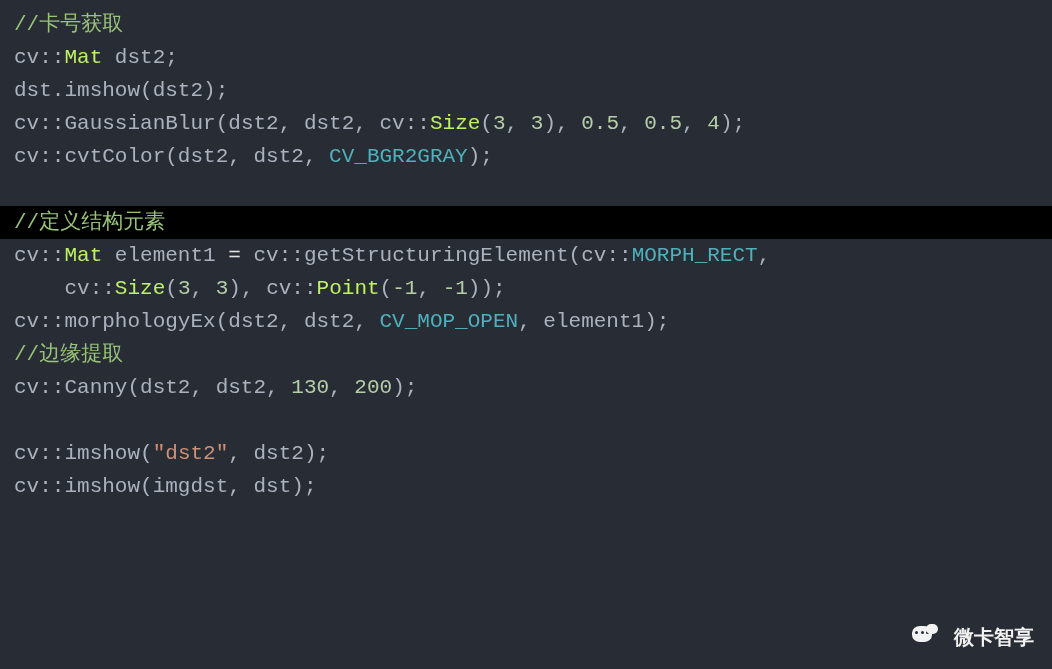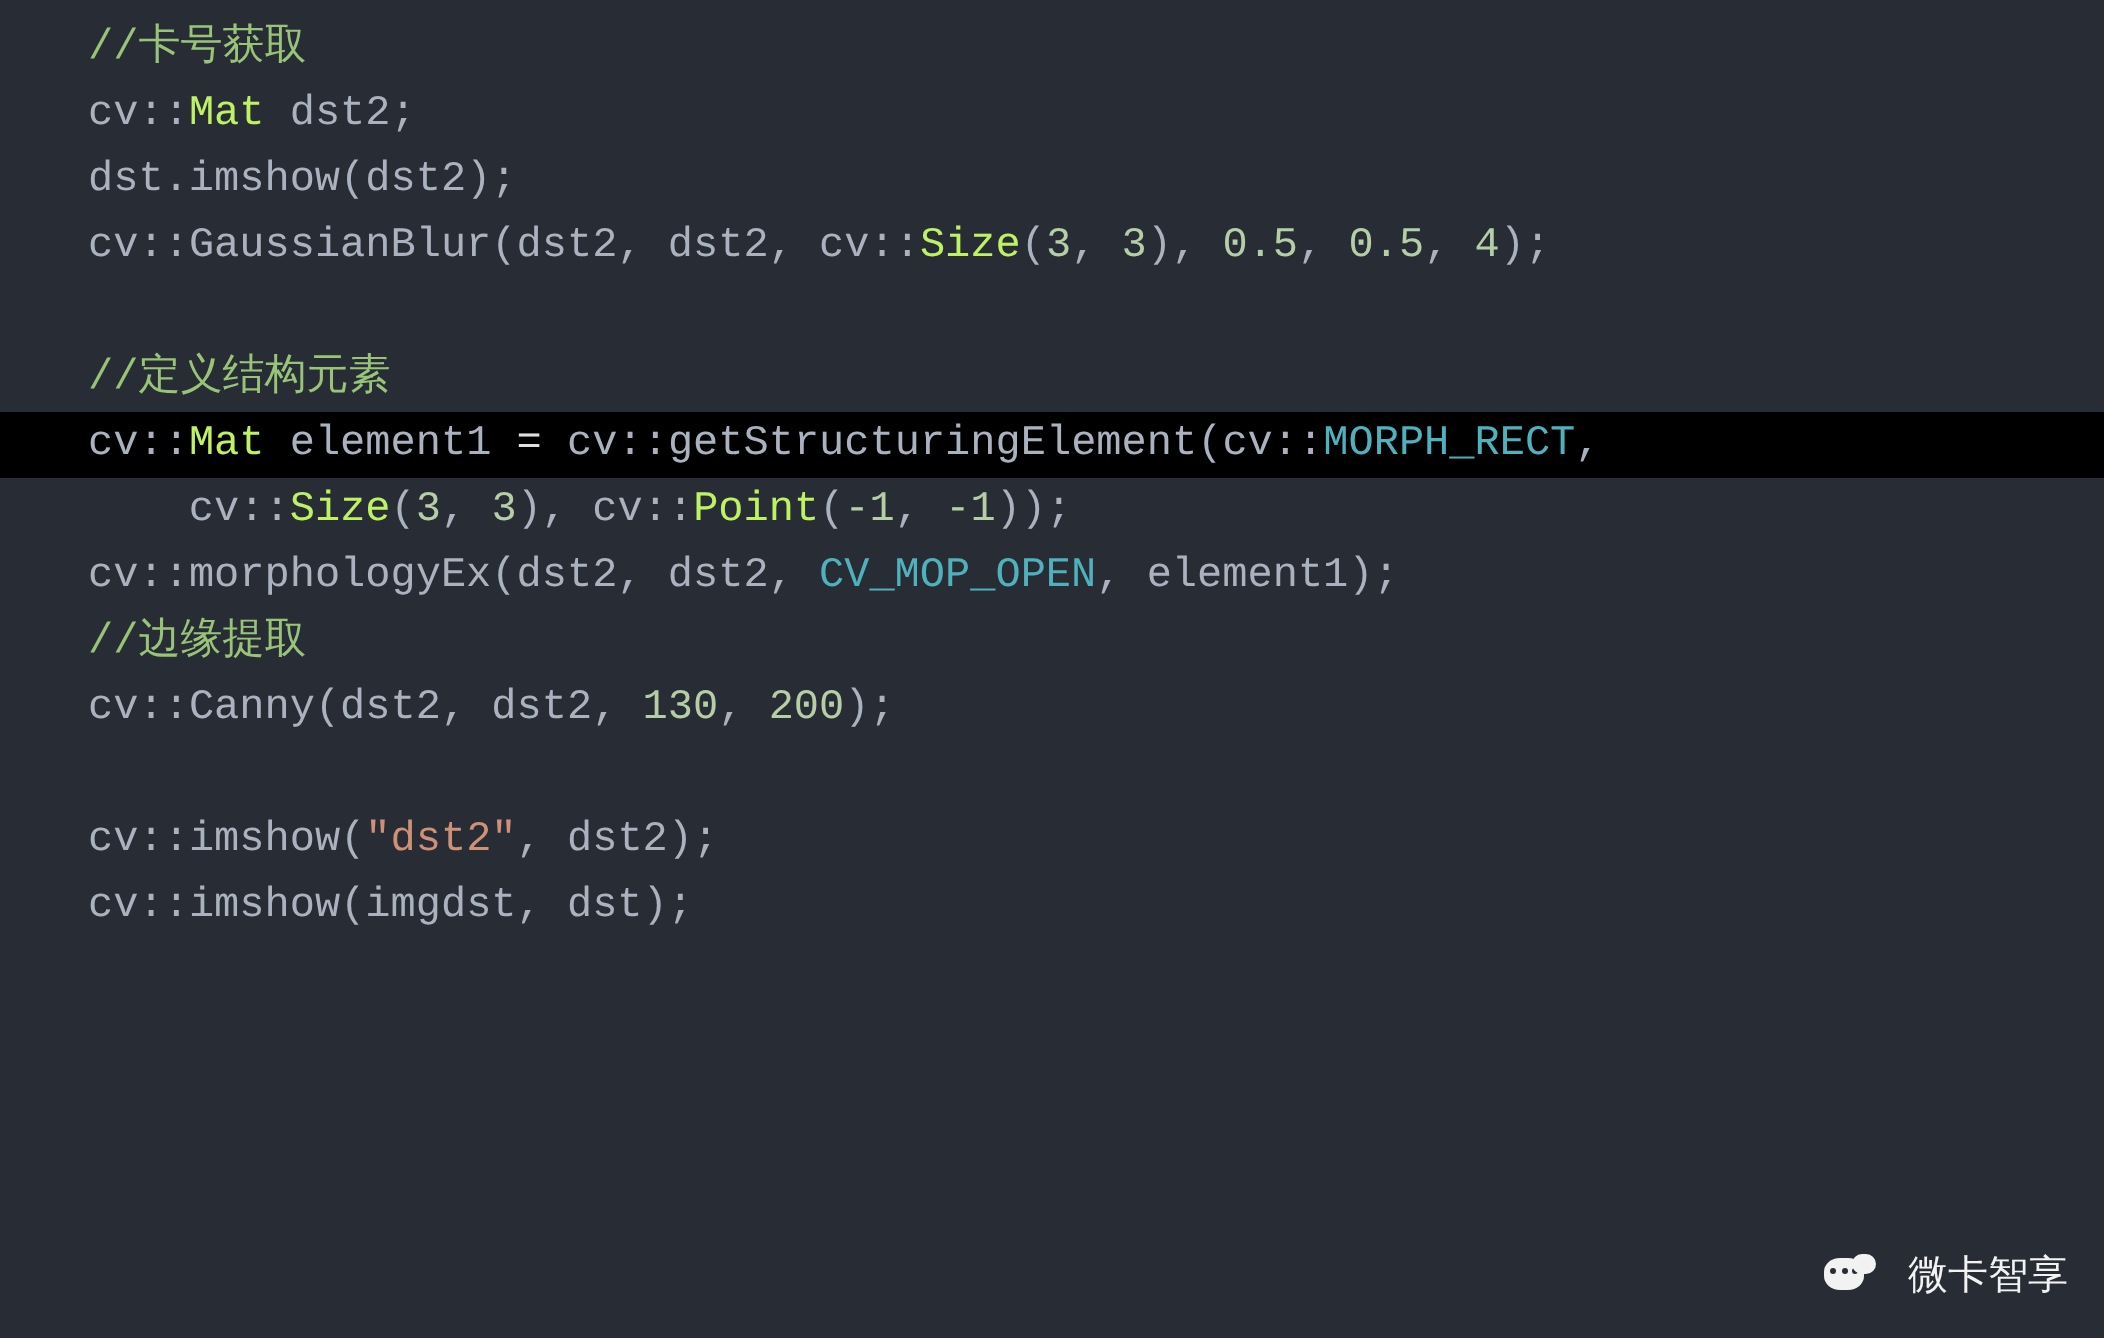--- a/index.html
+++ b/index.html
@@ -15,7 +15,7 @@
   .code-view {
     position: relative;
     box-sizing: border-box;
-    padding: 8px 0 0 44px;
+    padding: 8px 0 0 14px;
     width: 1052px;
     height: 669px;
   }

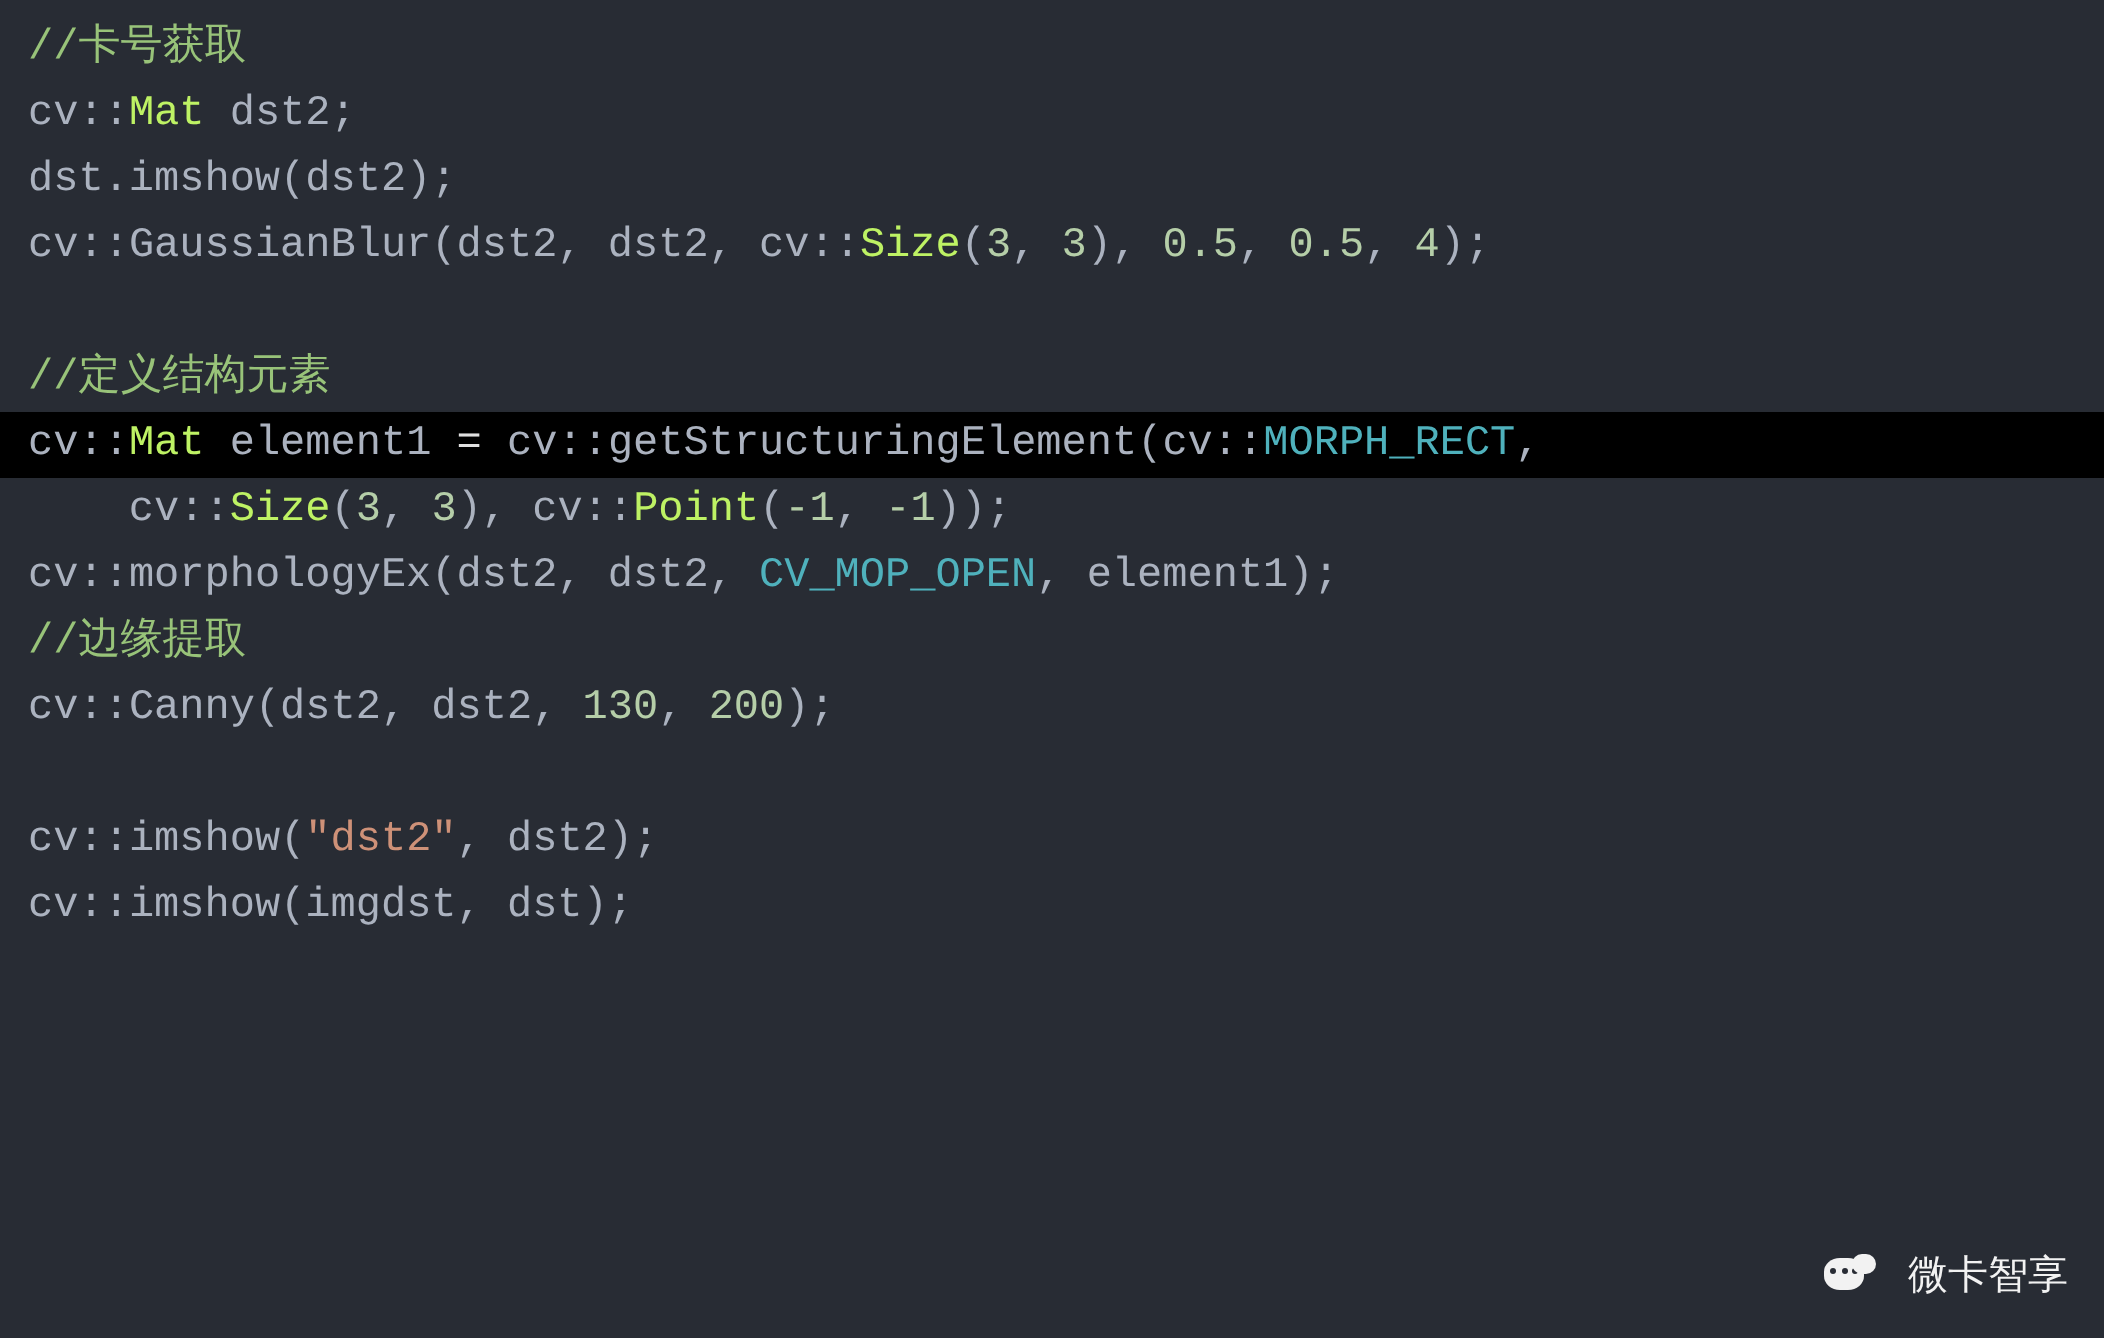--- a/index.html
+++ b/index.html
@@ -109,6 +109,7 @@
   <div class="line"><span class="t-default">cv</span><span class="t-default">::</span><span class="t-default">GaussianBlur</span><span class="t-default">(dst2, dst2, </span><span class="t-default">cv</span><span class="t-default">::</span><span class="t-teal">Size</span><span class="t-default">(</span><span class="t-num">3</span><span class="t-default">, </span><span class="t-num">3</span><span class="t-default">), </span><span class="t-num">0.5</span><span class="t-default">, </span><span class="t-num">0.5</span><span class="t-default">, </span><span class="t-num">4</span><span class="t-default">);</span></div>
 
 
+  <div class="line"><span class="t-default">cv</span><span class="t-default">::</span><span class="t-default">cvtColor</span><span class="t-default">(dst2, dst2, </span><span class="t-const">CV_BGR2GRAY</span><span class="t-default">);</span></div>
 
   <div class="line"><span> </span></div>
 

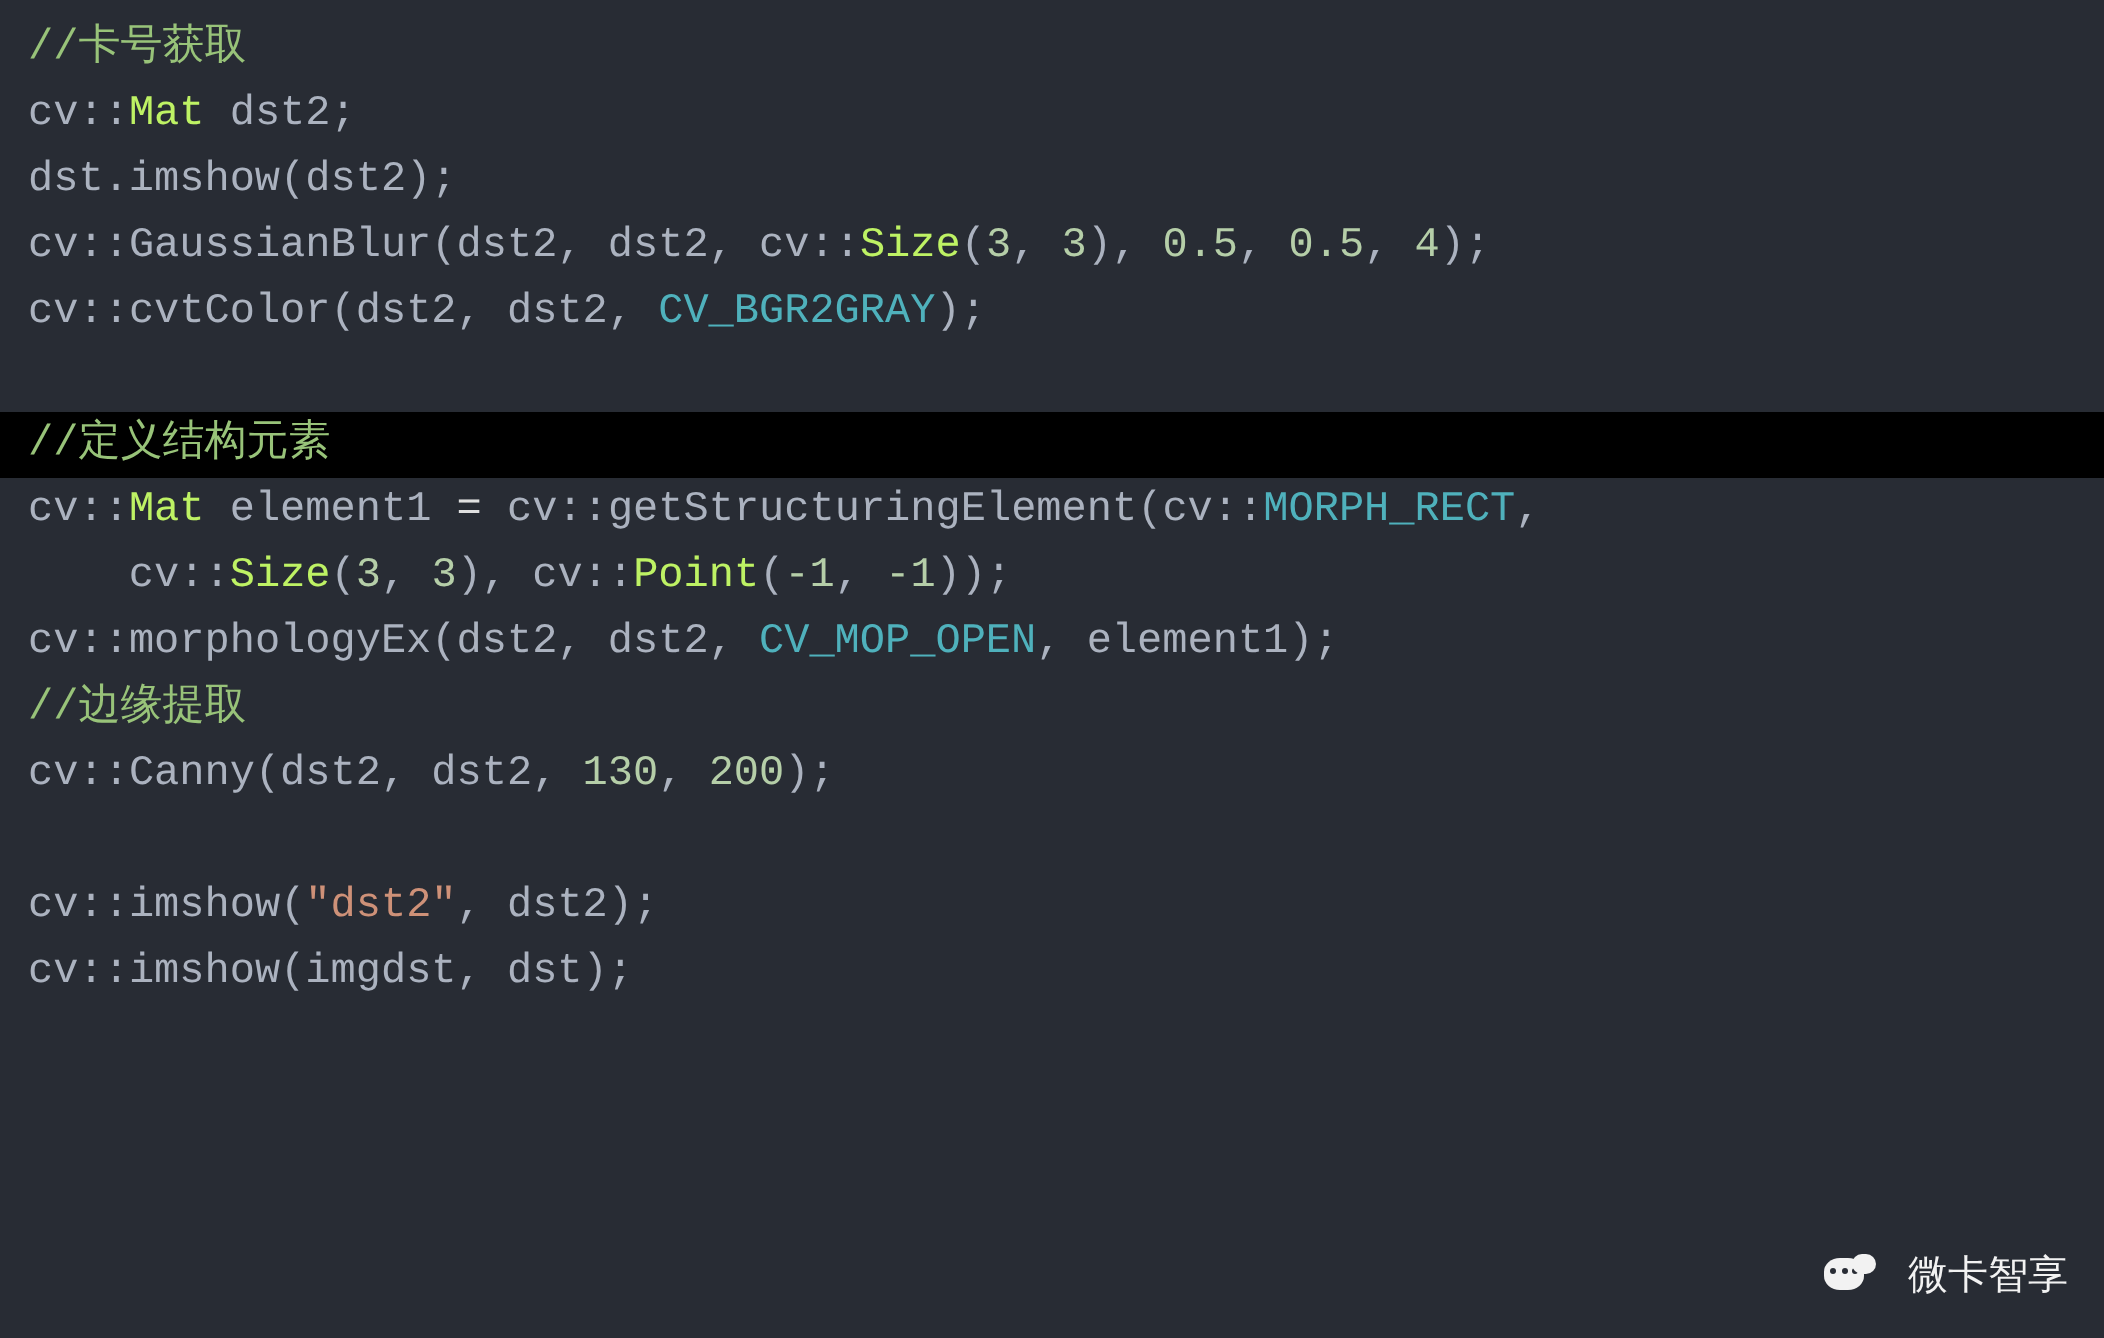--- a/index.html
+++ b/index.html
@@ -48,12 +48,11 @@
     right: 18px;
     bottom: 18px;
     display: flex;
-    align-items: center;
     gap: 16px;
     color: #f2f2f2;
     font-family: "Microsoft YaHei", "PingFang SC", sans-serif;
     font-size: 20px;
-    font-weight: 400;
+    font-weight: 700;
   }
   .wm-icon {
     width: 26px;

